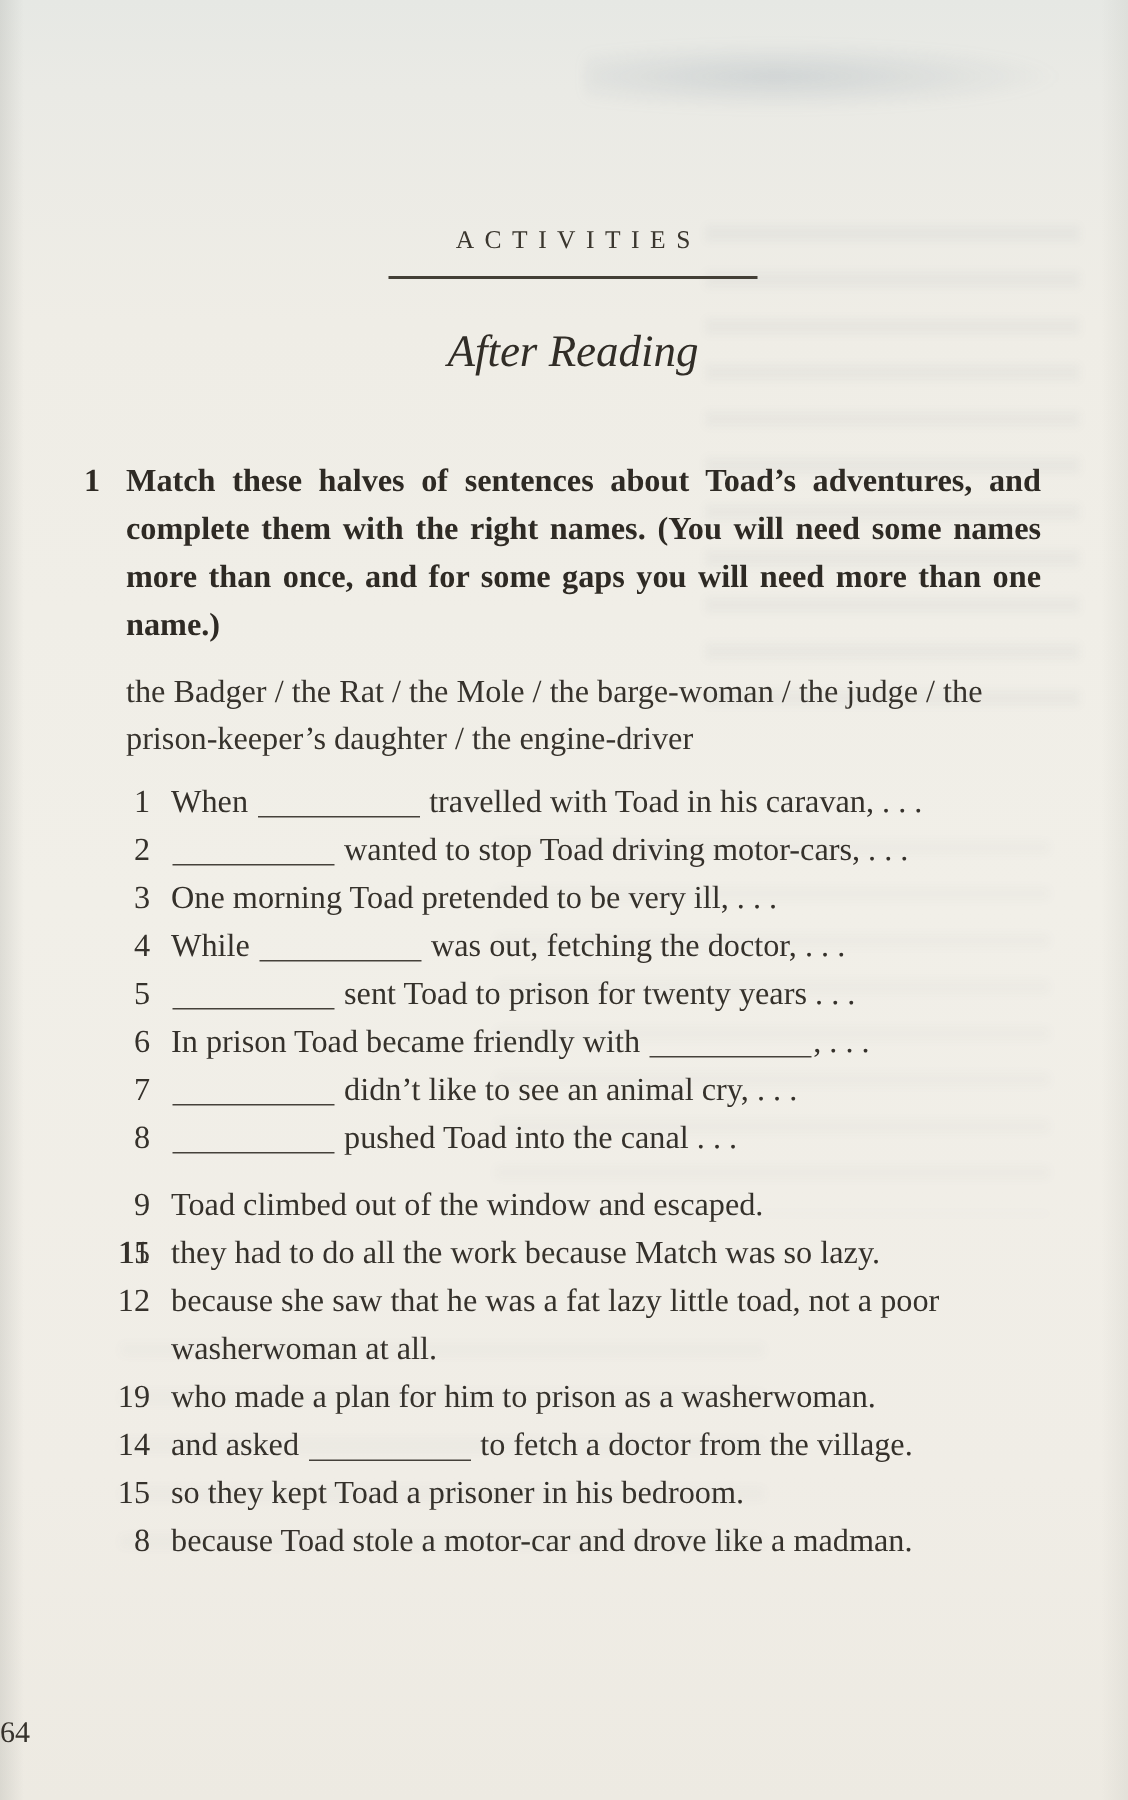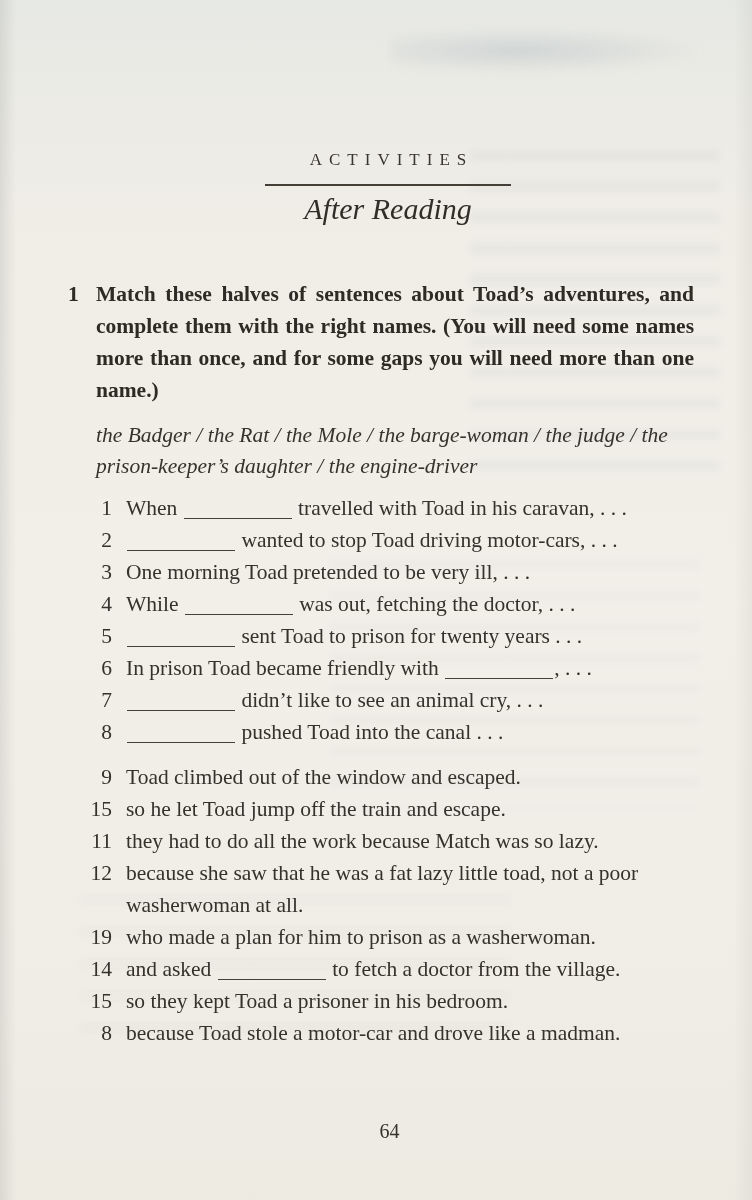--- a/index.html
+++ b/index.html
@@ -39,7 +39,7 @@
     filter: blur(3px); opacity: .4;
   }
 
-  .content { position: absolute; left: 68px; right: 58px; top: 0; }
+  .content { position: absolute; left: 56px; right: 58px; top: 0; }
 
   header { text-align: center; padding-top: 150px; transform: translateX(7px); }
   .act-title {

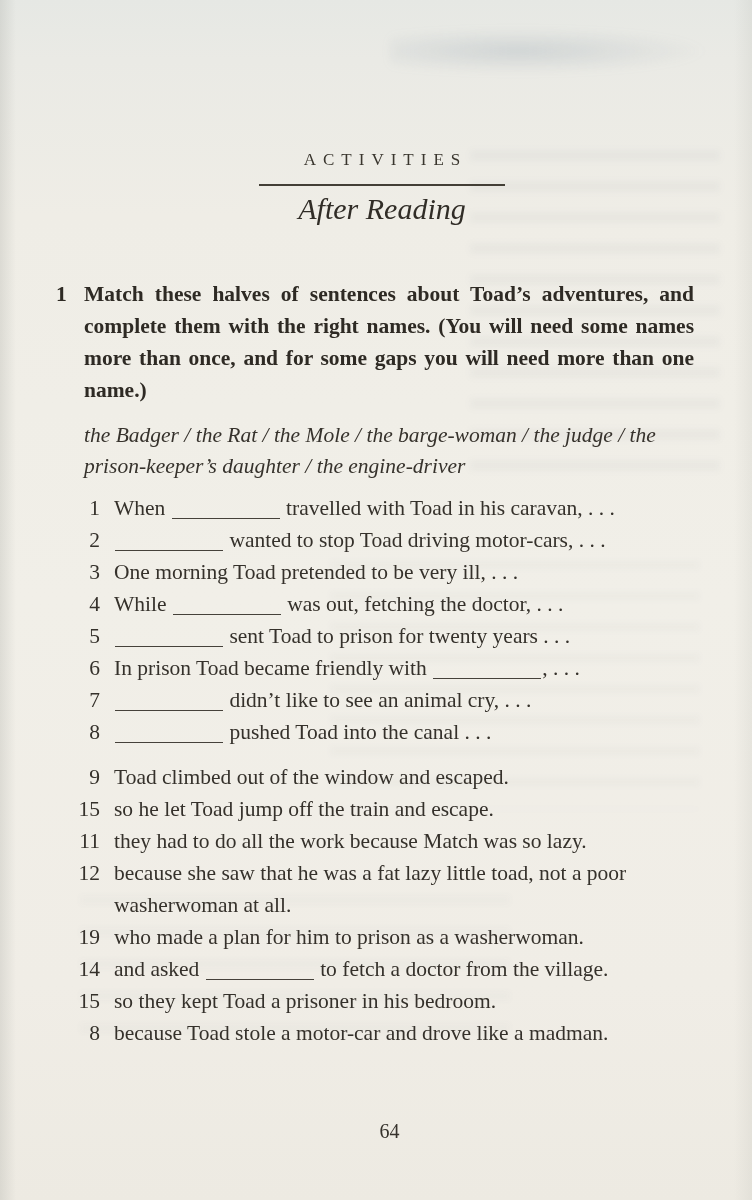--- a/index.html
+++ b/index.html
@@ -47,7 +47,7 @@
     padding-left: 7px; 
   }
   .rule { width: 246px; height: 2px; background: #433f36; margin: 14px auto 0; }
-  .subtitle { font-style: italic; font-size: 30px; margin-top: 6px; color: #312d27; }
+  .subtitle { font-style: italic; font-size: 30px; margin-top: 32px; color: #312d27; }
 
   .instructions {
     display: flex; margin-top: 52px;

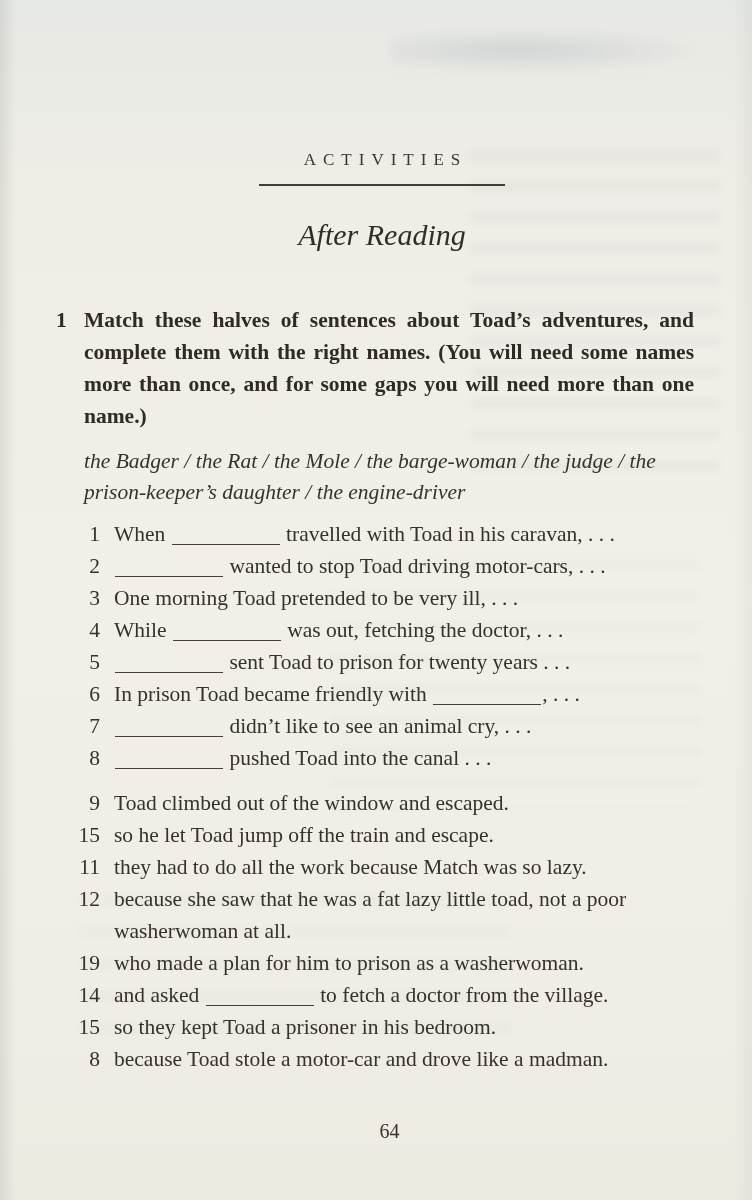--- a/index.html
+++ b/index.html
@@ -57,7 +57,7 @@
   .ex-text { margin: 0; text-align: justify; }
 
   .names {
-    font-style: italic; font-size: 21.5px; line-height: 31px;
+    font-size: 21.5px; line-height: 31px;
     margin: 14px 0 0 28px; color: #36322c;
   }
 

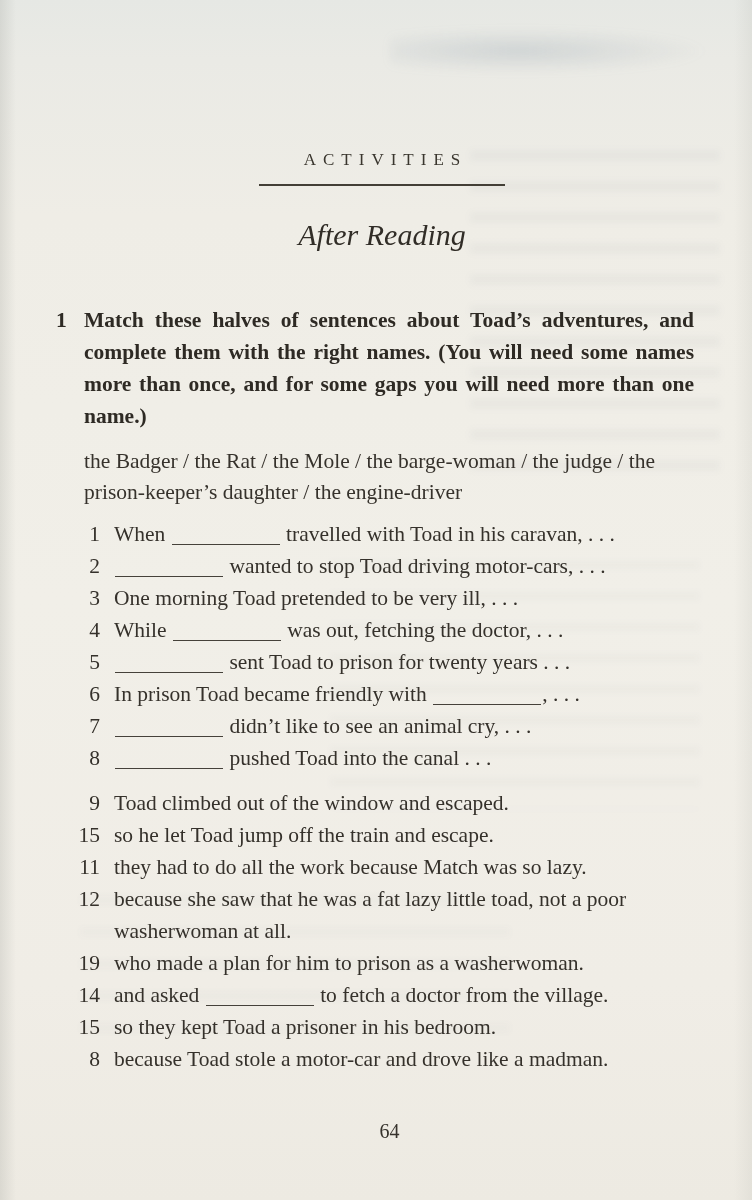--- a/index.html
+++ b/index.html
@@ -112,7 +112,7 @@
 
     <ol class="qlist qlist-second">
         <li class="q-item"><span class="q-num">9</span><span class="q-body">Toad climbed out of the window and escaped.</span></li>
-        <li class="q-item"><span class="q-num">15</span><span class="q-body">so he let Toad jump off the train and escape.</span></li>
+        <li class="q-item"><span class="q-num">15</span></li>
         <li class="q-item"><span class="q-num">11</span><span class="q-body">they had to do all the work because Match was so lazy.</span></li>
         <li class="q-item"><span class="q-num">12</span><span class="q-body">because she saw that he was a fat lazy little toad, not a poor washerwoman at all.</span></li>
         <li class="q-item"><span class="q-num">19</span><span class="q-body">who made a plan for him to prison as a washerwoman.</span></li>

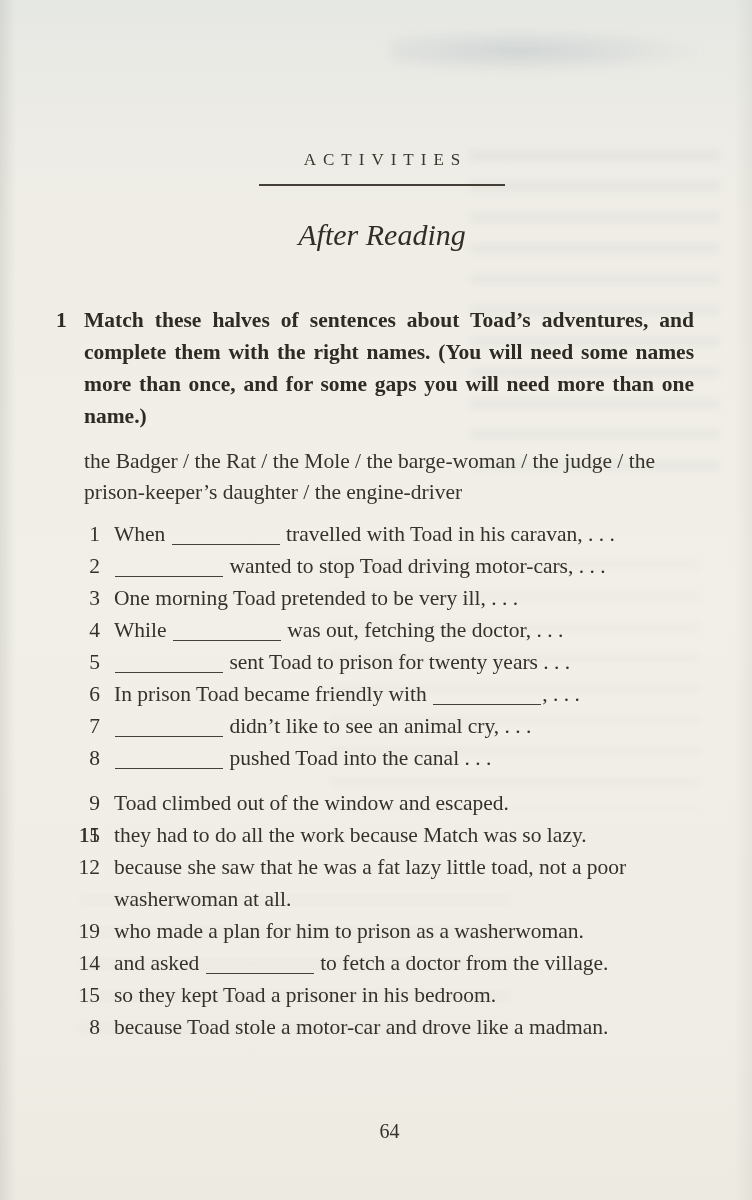--- a/index.html
+++ b/index.html
@@ -71,7 +71,7 @@
     border-bottom: 1.6px solid #45413a; vertical-align: -4px; margin: 0 1px;
   }
 
-  footer { position: absolute; left: 0; right: 0; top: 1120px; text-align: center; padding-left: 27px; }
+  footer { position: absolute; left: 0; right: 0; top: 1144px; text-align: left; }
   .page-num { font-size: 20px; color: #36322c; }
 </style>
 </head>

